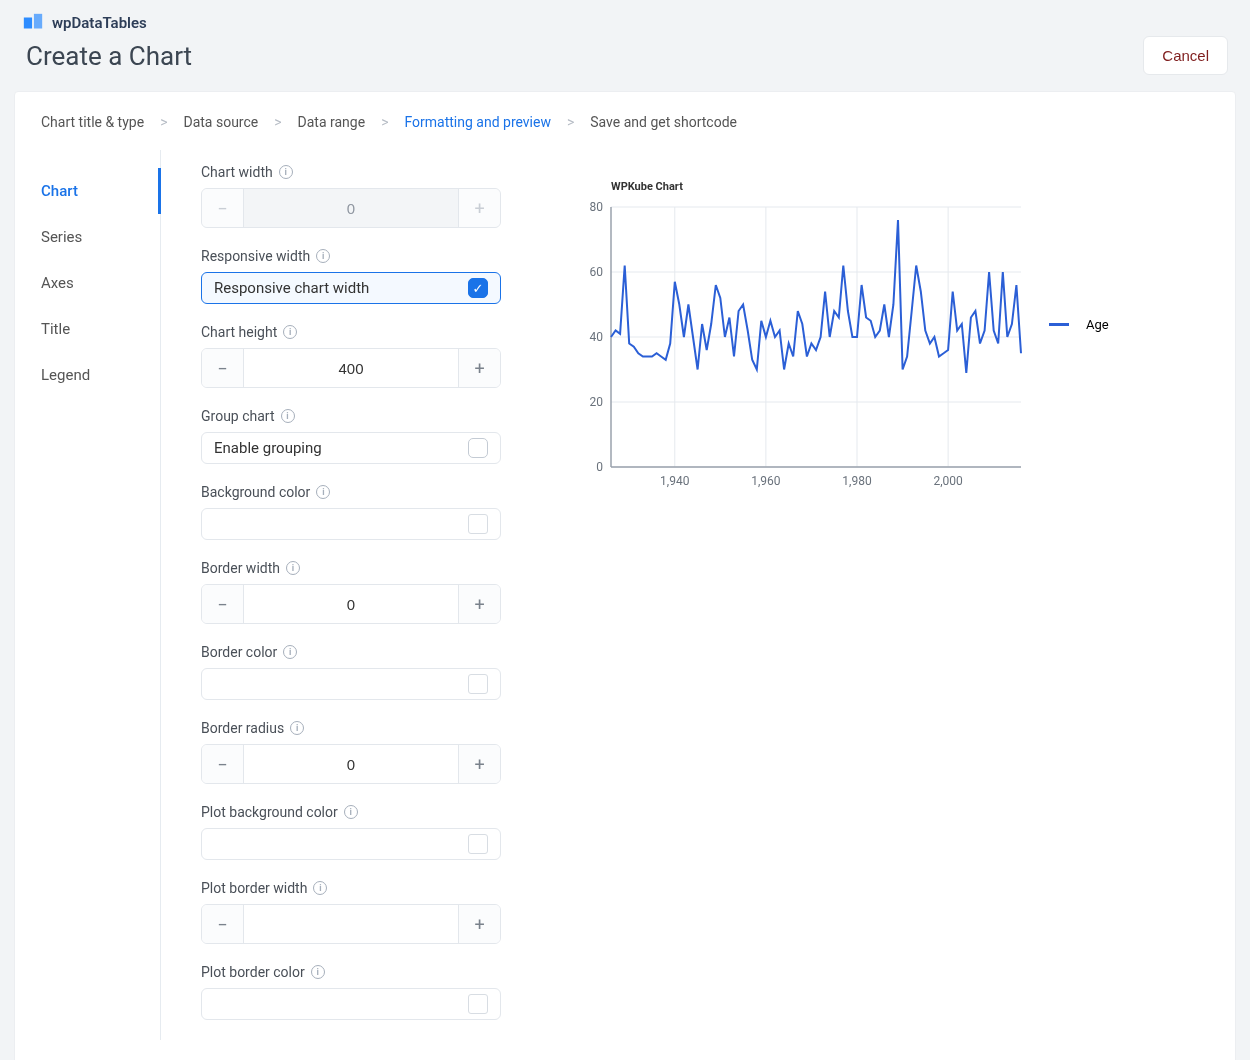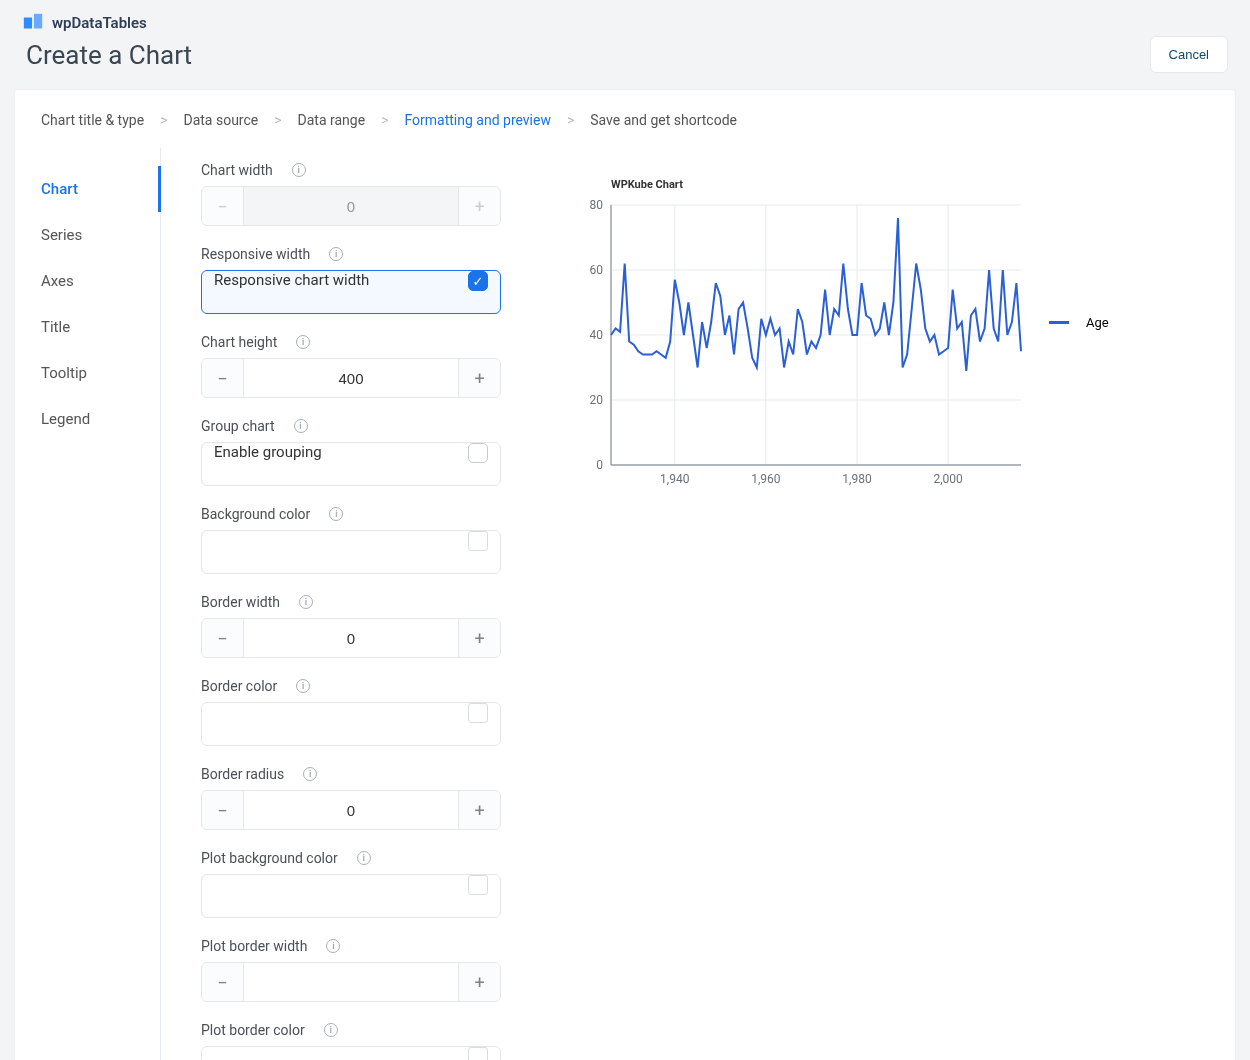--- a/index.html
+++ b/index.html
@@ -28,7 +28,7 @@
   }
   .btn-cancel {
     background: #fff; border: 1px solid #e6e9ec; border-radius: 6px;
-    padding: 10px 18px; font-size: 13px; color: #0c4a6e; cursor: pointer;
+    padding: 10px 18px; font-size: 15px; color: #7f1d1d; cursor: pointer;
   }
   .panel {
     background: #fff; margin: 0 14px; border: 1px solid #eceef1; border-radius: 4px;

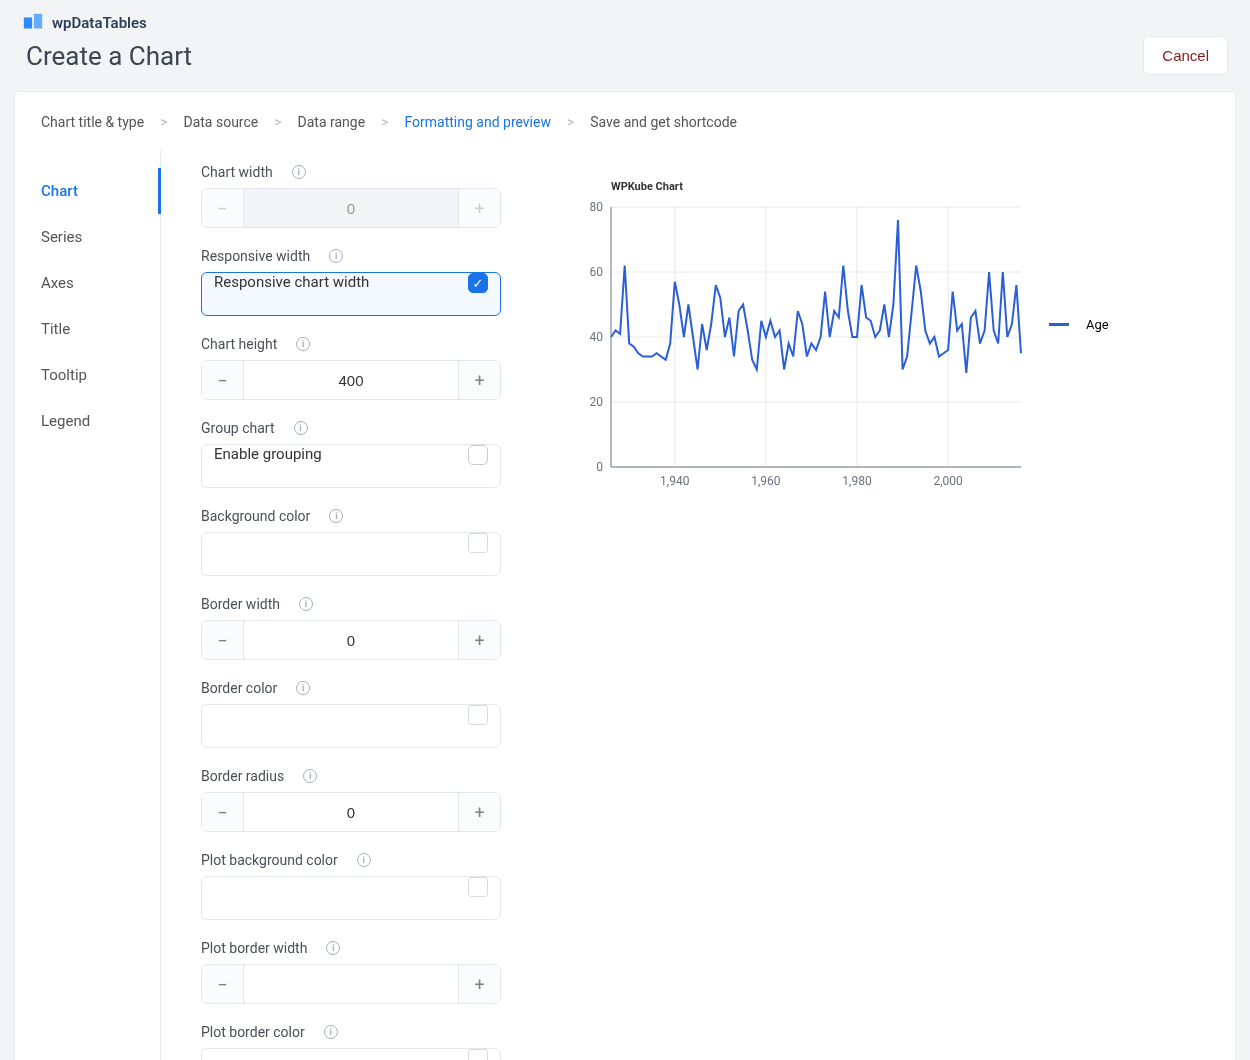--- a/index.html
+++ b/index.html
@@ -60,7 +60,7 @@
   }
   .field { margin-bottom: 20px; }
   .field-label {
-    font-size: 14px; color: #4a5058; display: flex; align-items: center; gap: 19px;
+    font-size: 14px; color: #4a5058; display: flex; align-items: center; gap: 6px;
     margin-bottom: 8px;
   }
   .info-icon {

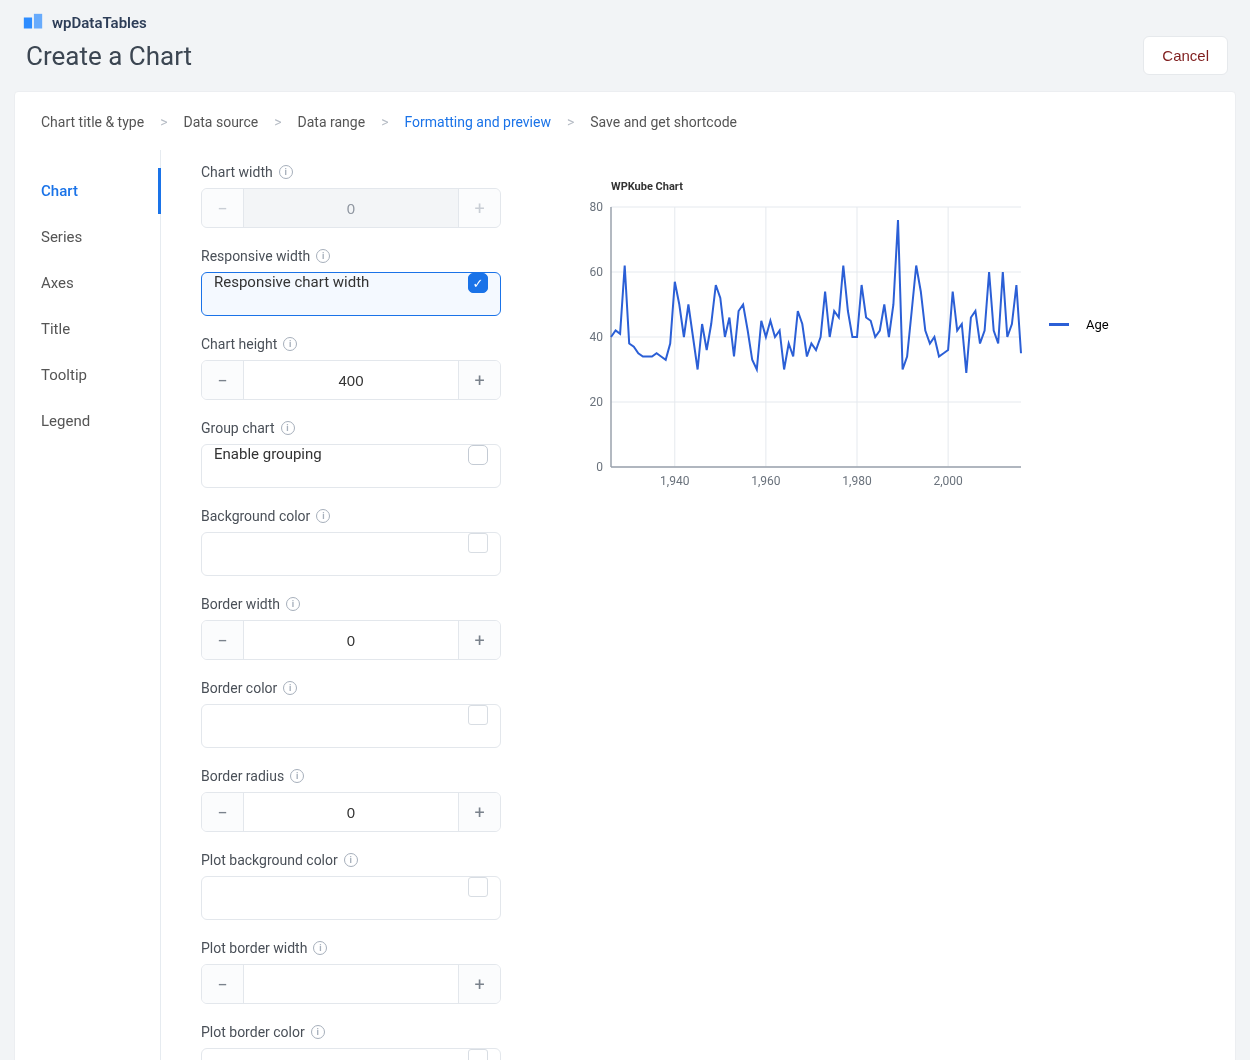--- a/index.html
+++ b/index.html
@@ -87,8 +87,8 @@
   }
   .stepper.disabled input { color: #8f96a0; }
   .toggle-box, .color-box {
-    display: flex; justify-content: space-between;
-    border: 1px solid #e3e7ec; border-radius: 6px; height: 44px;
+    display: flex; align-items: center; justify-content: space-between;
+    border: 1px solid #e3e7ec; border-radius: 6px; height: 32px;
     padding: 0 12px; font-size: 15px; color: #333;
   }
   .toggle-box.checked {

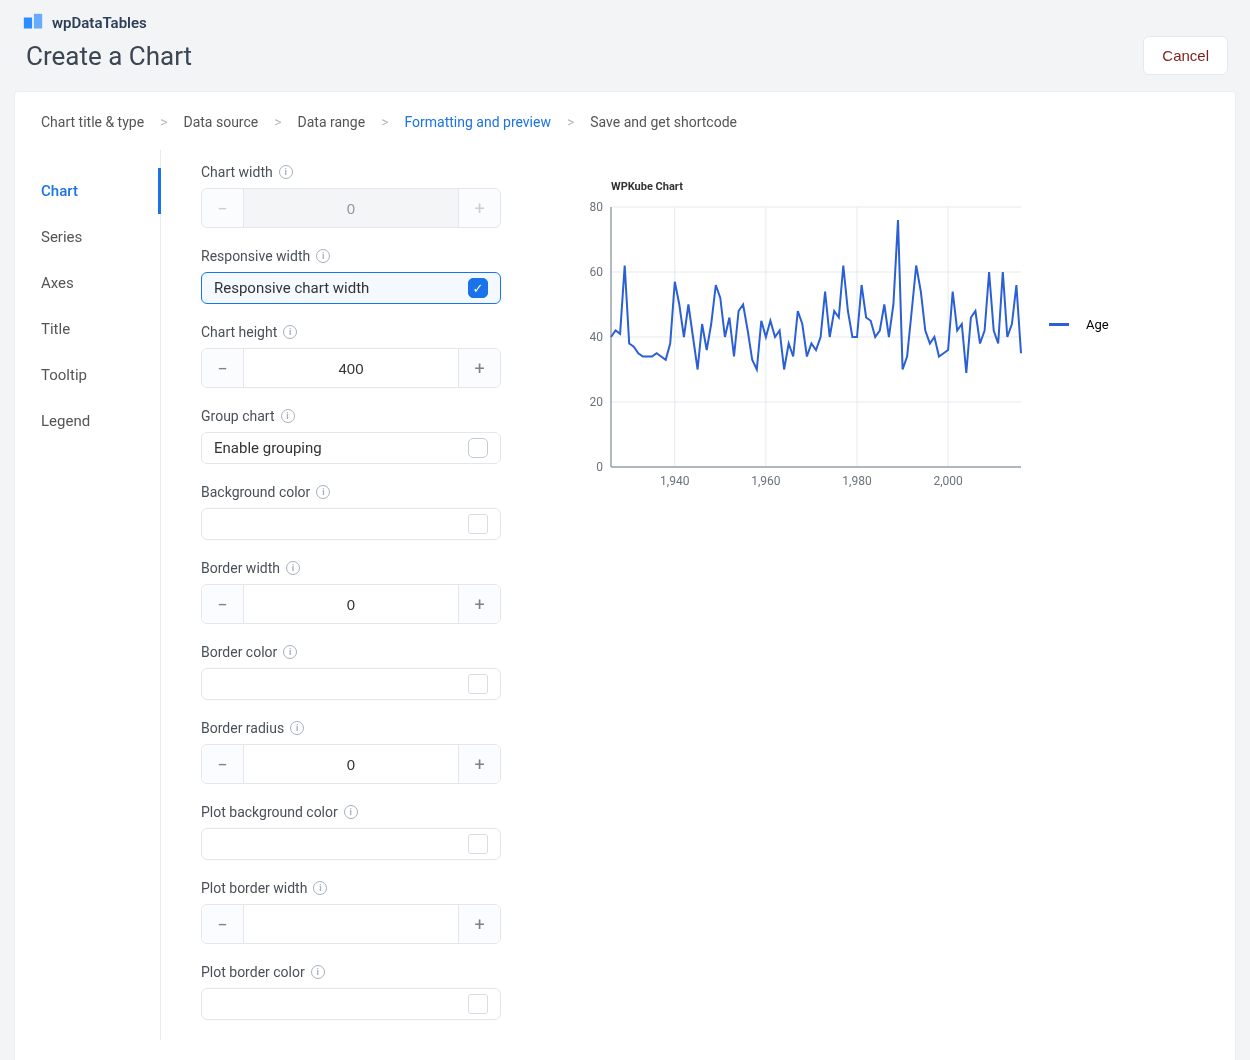--- a/index.html
+++ b/index.html
@@ -157,7 +157,6 @@
       <div class="tab">Series</div>
       <div class="tab">Axes</div>
       <div class="tab">Title</div>
-      <div class="tab">Tooltip</div>
       <div class="tab">Legend</div>
     </div>
 

